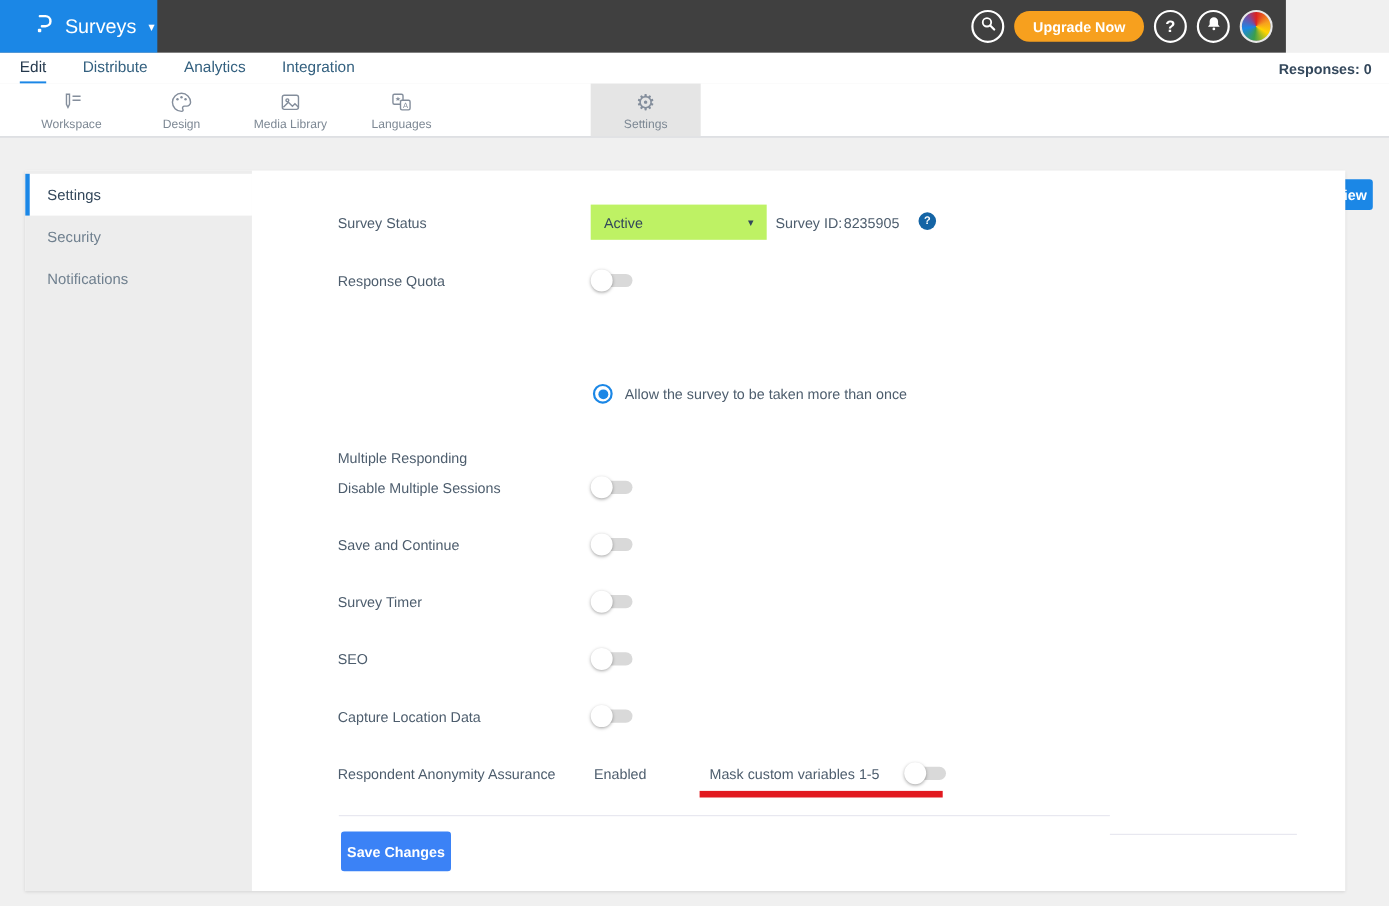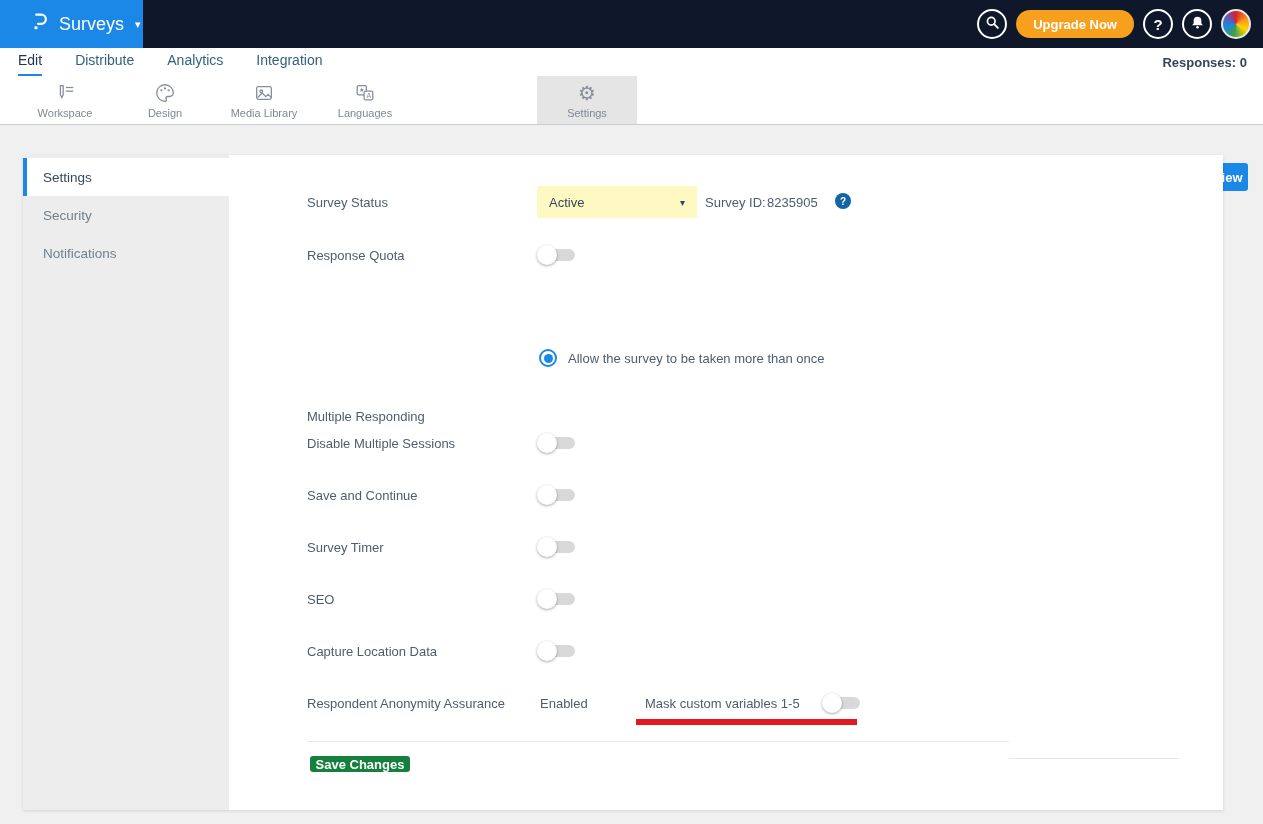--- a/index.html
+++ b/index.html
@@ -7,7 +7,7 @@
   #page { position:relative; width:1263px; height:824px; background:#f0f0f0; overflow:hidden; }
 
   
-  .header { position:absolute; left:0; top:0; width:1263px; height:48px; background:#0f172a; }
+  .header { position:absolute; left:0; top:0; width:1169px; height:48px; background:#404040; }
   .logo-block { position:absolute; left:0; top:0; width:143px; height:48px; background:#1b87e6;
     display:flex; align-items:center; padding-left:28px; gap:9px; cursor:pointer; }
   .logo-block .product { color:#fff; font-size:18px; }

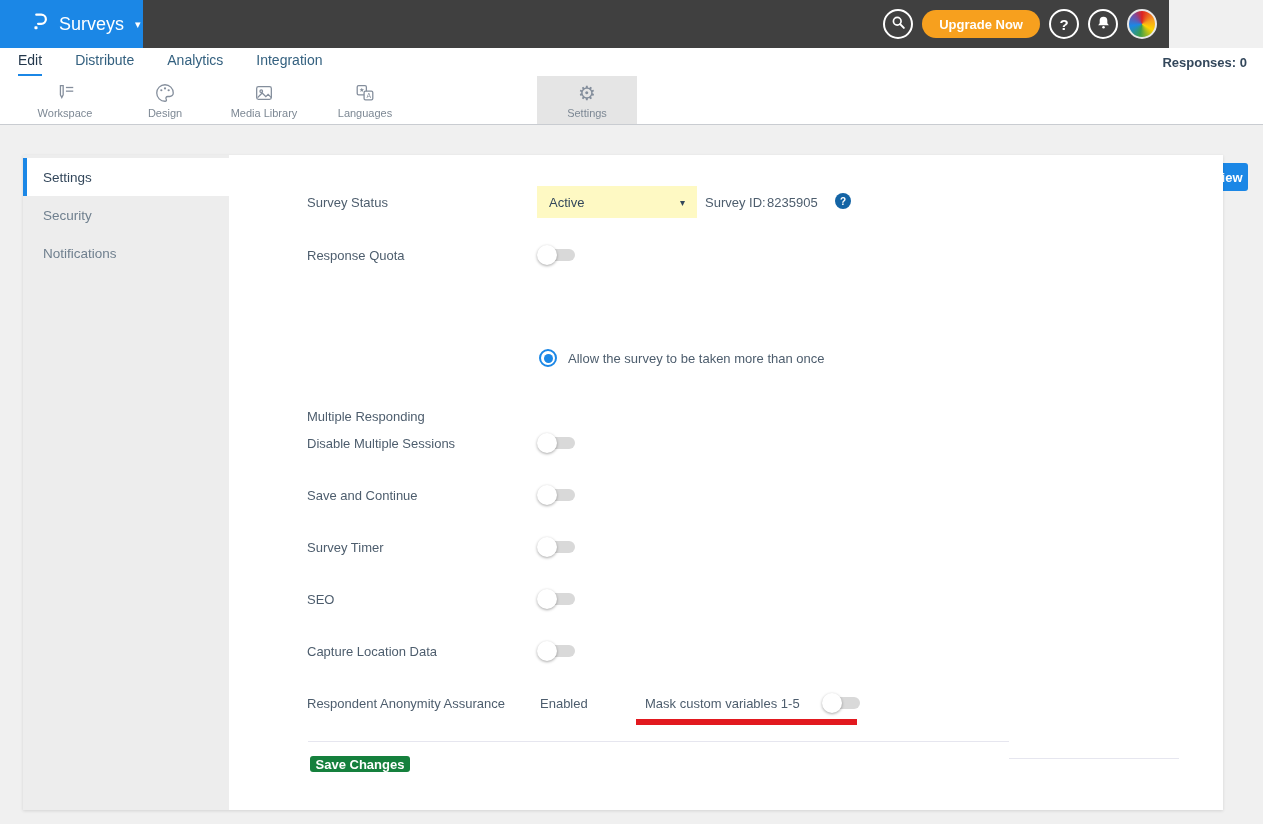--- a/index.html
+++ b/index.html
@@ -65,7 +65,7 @@
   
   .row { position:absolute; left:284px; }
 
-  .dropdown { position:absolute; left:230px; top:0; width:160px; height:32px; background:#fef9c3;
+  .dropdown { position:absolute; left:230px; top:0; width:160px; height:32px; background:#bef264;
     display:flex; align-items:center; justify-content:space-between; padding:0 12px; cursor:pointer; }
   .dropdown .dval { font-size:13px; color:#33475b; }
   .dropdown .dcaret { font-size:10px; color:#33475b; }

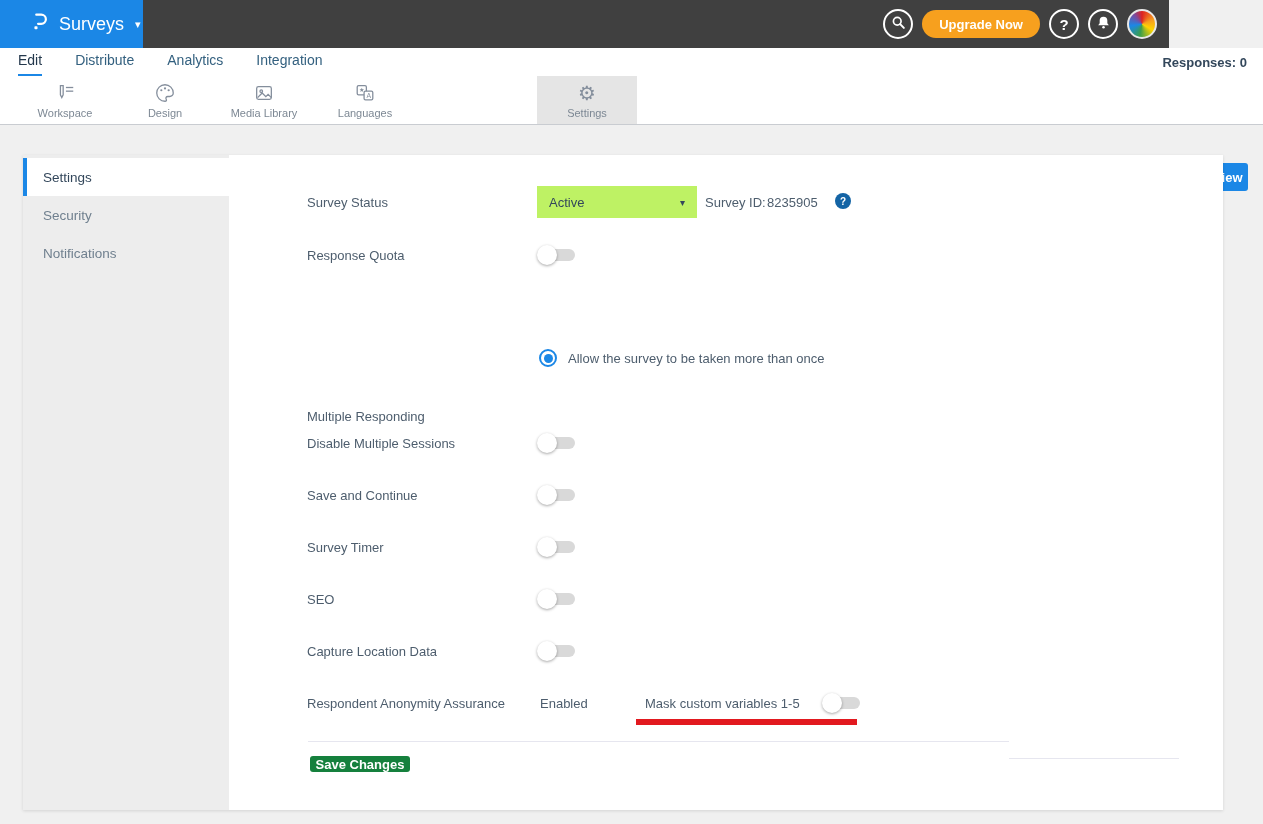--- a/index.html
+++ b/index.html
@@ -88,7 +88,7 @@
 
   .red-bar { position:absolute; left:613px; top:564px; width:221px; height:6px; background:#e2191f; }
   .divider { position:absolute; height:1px; background:#e6e6ef; }
-  .save-btn { position:absolute; left:287px; top:601px; width:100px; height:16px; background:#15803d;
+  .save-btn { position:absolute; left:287px; top:601px; width:100px; height:36px; background:#3b82f6;
     border:none; border-radius:3px; color:#fff; font-size:13px; font-weight:bold; cursor:pointer;
     font-family:"Liberation Sans", sans-serif; }
 </style>

